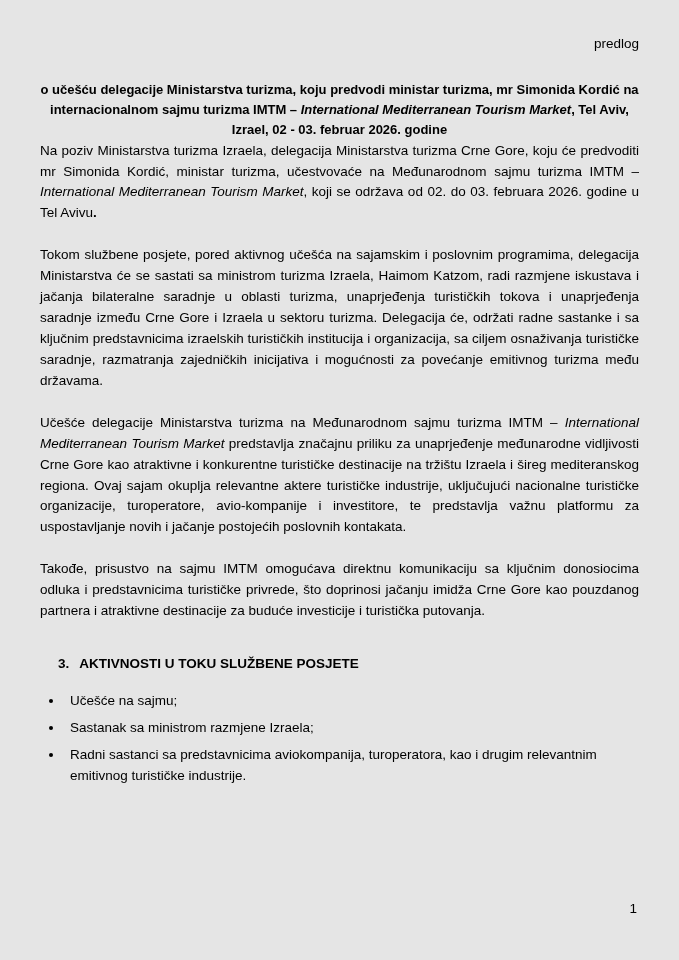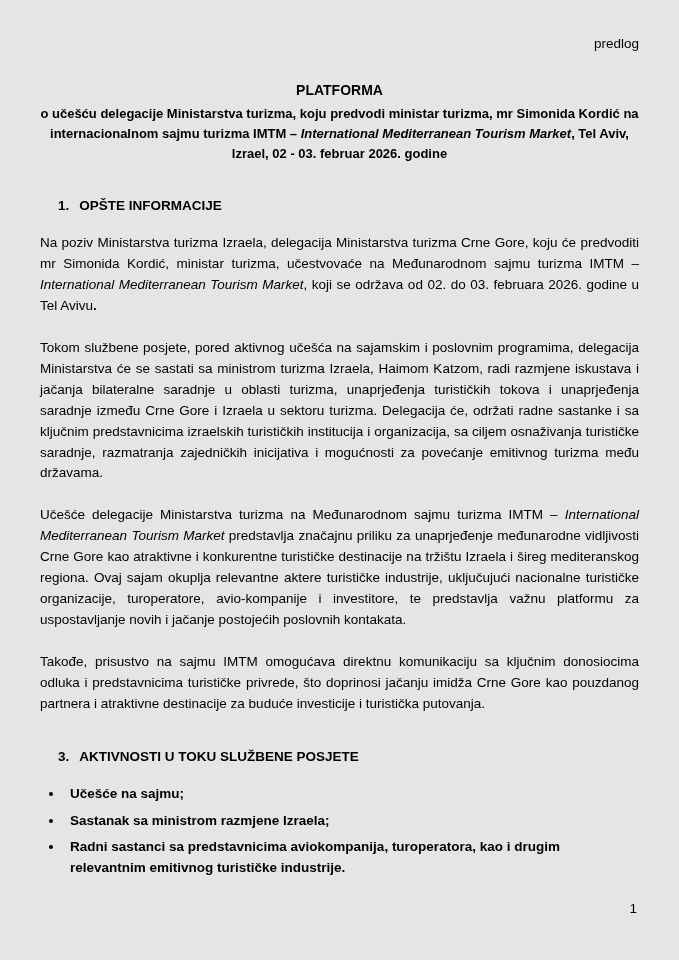--- a/index.html
+++ b/index.html
@@ -88,7 +88,6 @@
 
   <div class="corner-note">predlog</div>
 
-  <h1 class="title">PLATFORMA</h1>
 
   <p class="subtitle"><span>o učešću delegacije Ministarstva turizma, koju predvodi ministar turizma,  mr Simonida Kordić na internacionalnom sajmu turizma IMTM – </span><em>International Mediterranean Tourism Market</em><span>, Tel Aviv, Izrael, 02 - 03. februar 2026. godine</span></p>
 

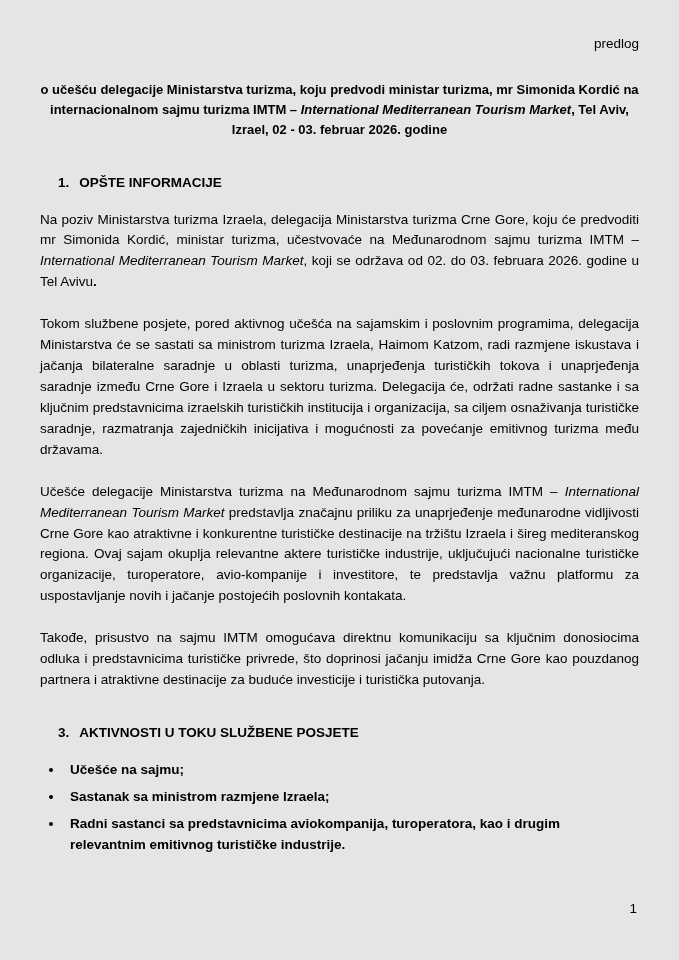--- a/index.html
+++ b/index.html
@@ -92,7 +92,6 @@
   <p class="subtitle"><span>o učešću delegacije Ministarstva turizma, koju predvodi ministar turizma,  mr Simonida Kordić na internacionalnom sajmu turizma IMTM – </span><em>International Mediterranean Tourism Market</em><span>, Tel Aviv, Izrael, 02 - 03. februar 2026. godine</span></p>
 
   <div class="section">
-    <h2 class="section-heading"><span class="num">1.</span><span>OPŠTE INFORMACIJE</span></h2>
 
     <p class="para"><span>Na poziv Ministarstva turizma Izraela, delegacija Ministarstva turizma Crne Gore, koju će predvoditi mr Simonida Kordić, ministar turizma, učestvovaće na Međunarodnom sajmu turizma IMTM – </span><em>International Mediterranean Tourism Market</em><span>, koji se održava od 02. do 03. februara 2026. godine u Tel Avivu</span><b>.</b></p>
 

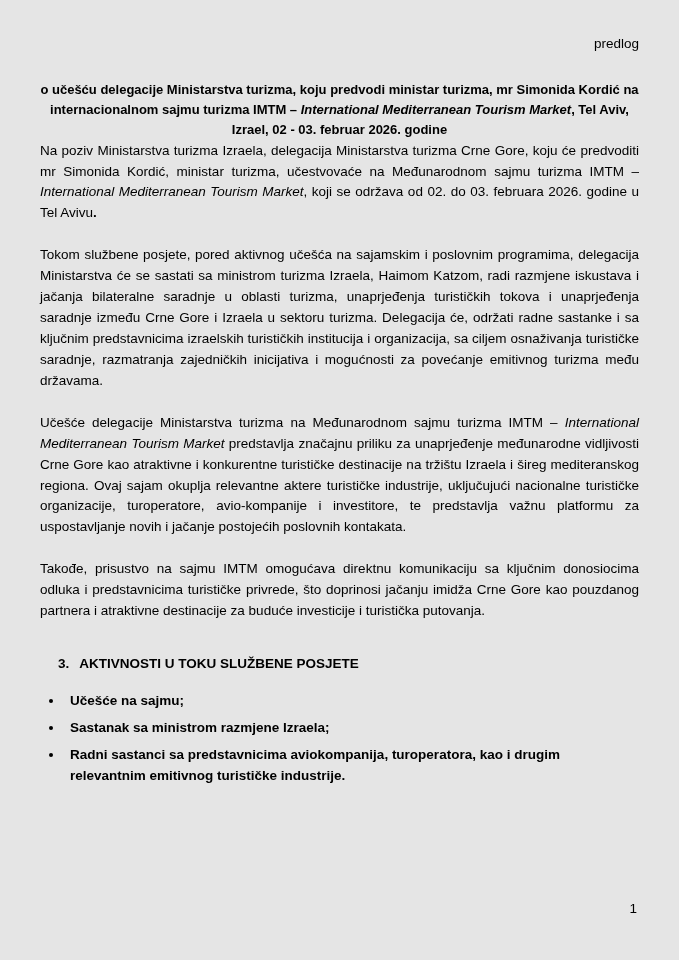--- a/index.html
+++ b/index.html
@@ -72,7 +72,6 @@
     margin: 0 0 6px 0;
     padding-left: 6px;
     text-align: left;
-    font-weight: bold;
   }
   .page-number {
     position: absolute;

